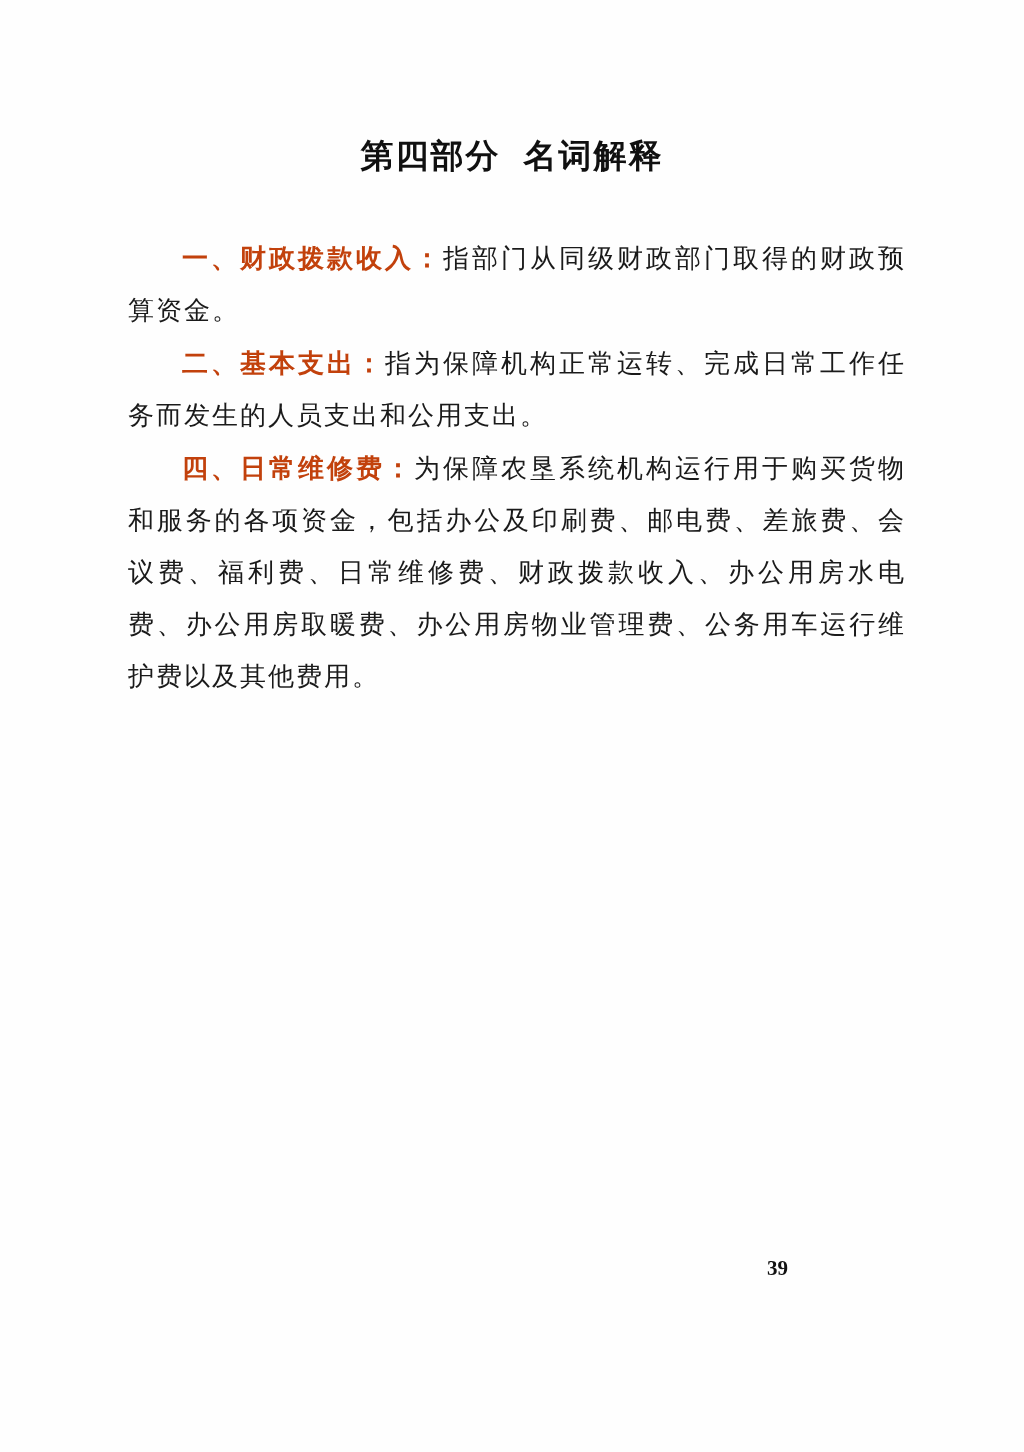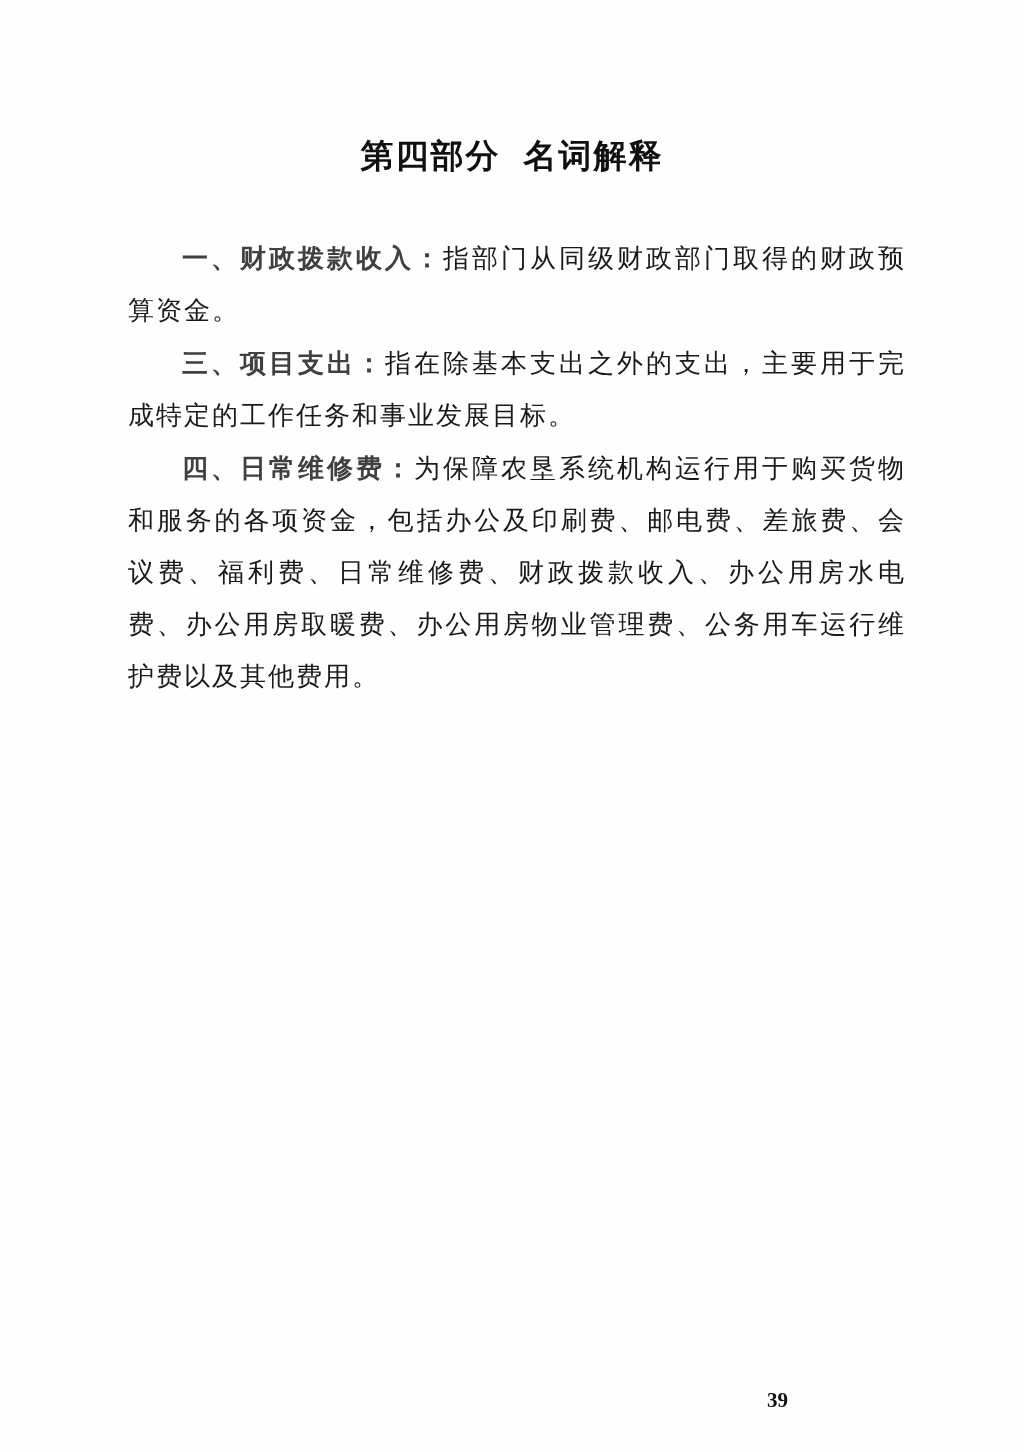--- a/index.html
+++ b/index.html
@@ -48,7 +48,7 @@
   .term {
     font-family: "Liberation Sans", "DejaVu Sans", sans-serif;
     font-weight: bold;
-    color: #404040;
+    color: #c2410c;
   }
   .page-number {
     position: absolute;

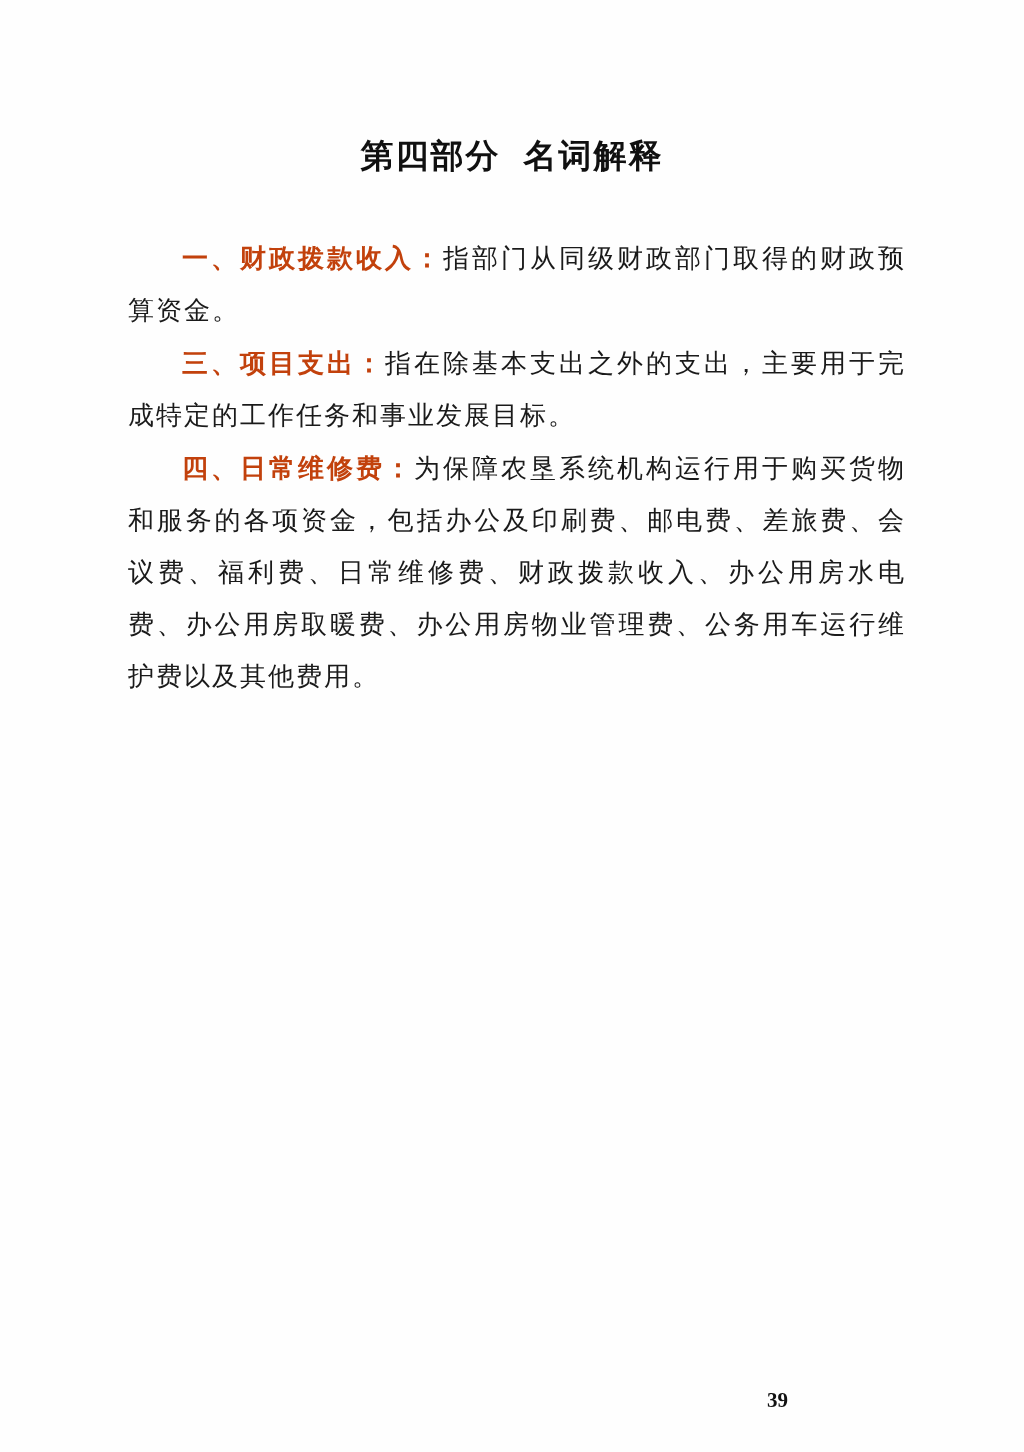--- a/index.html
+++ b/index.html
@@ -71,6 +71,7 @@
 
     <p><span class="term">一、财政拨款收入：</span><span>指部门从同级财政部门取得的财政预算资金。</span></p>
 
+    <p><span class="term">二、基本支出：</span><span>指为保障机构正常运转、完成日常工作任务而发生的人员支出和公用支出。</span></p>
 
     <p><span class="term">三、项目支出：</span><span>指在除基本支出之外的支出，主要用于完成特定的工作任务和事业发展目标。</span></p>
 

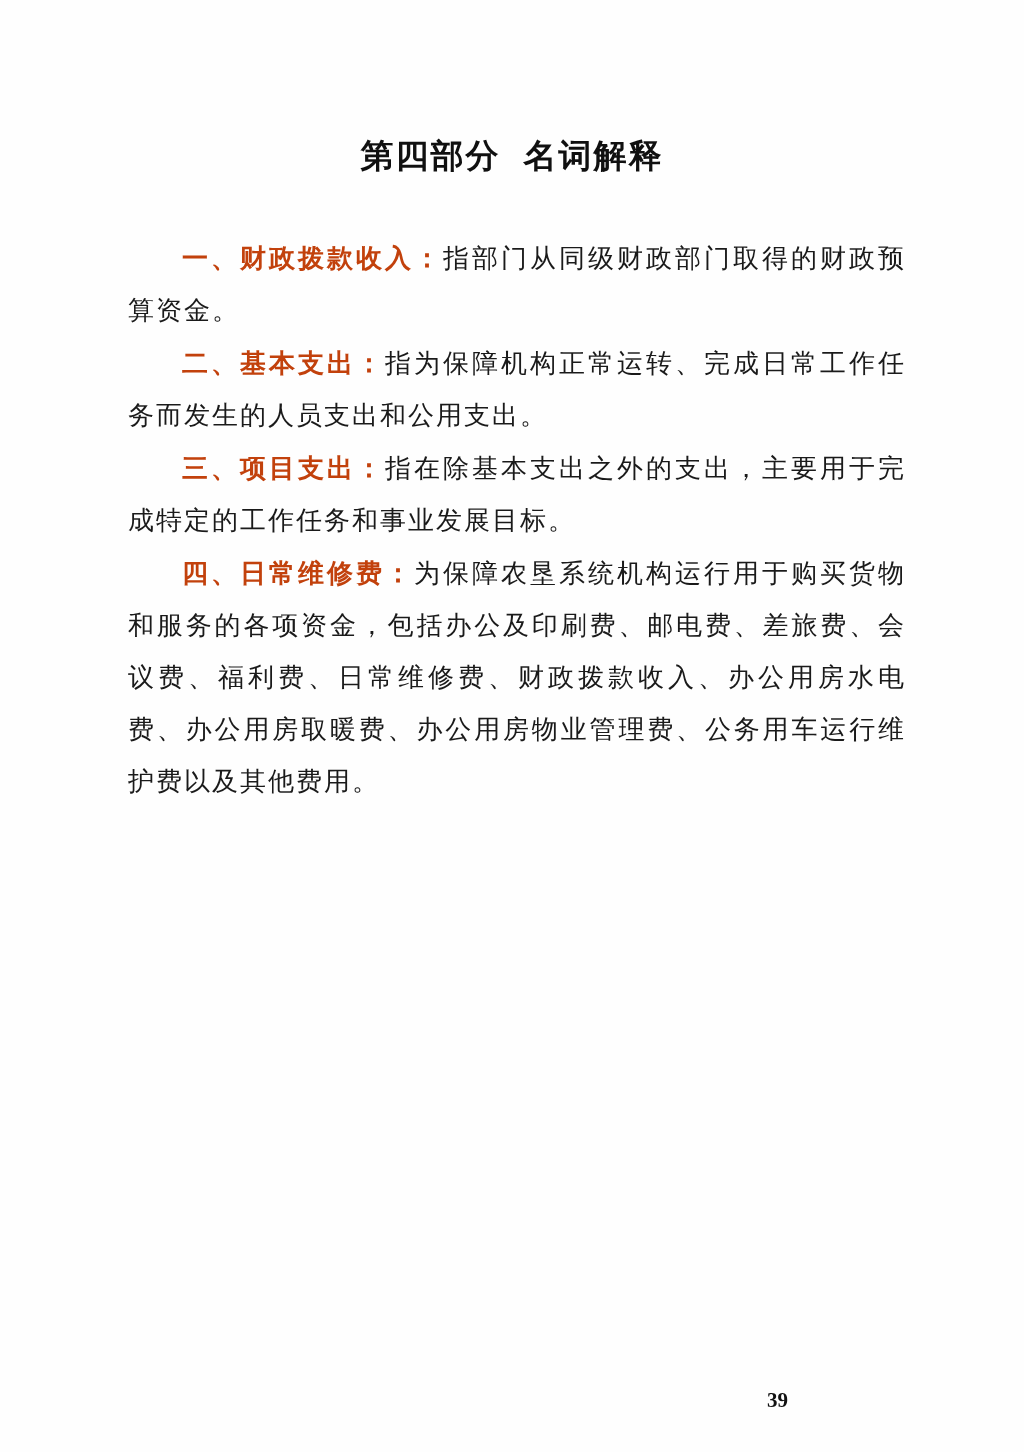--- a/index.html
+++ b/index.html
@@ -73,7 +73,6 @@
 
     <p><span class="term">二、基本支出：</span><span>指为保障机构正常运转、完成日常工作任务而发生的人员支出和公用支出。</span></p>
 
-    <p><span class="term">三、项目支出：</span><span>指在除基本支出之外的支出，主要用于完成特定的工作任务和事业发展目标。</span></p>
 
     <p><span class="term">四、日常维修费：</span><span>为保障农垦系统机构运行用于购买货物和服务的各项资金，包括办公及印刷费、邮电费、差旅费、会议费、福利费、日常维修费、财政拨款收入、办公用房水电费、办公用房取暖费、办公用房物业管理费、公务用车运行维护费以及其他费用。</span></p>
 

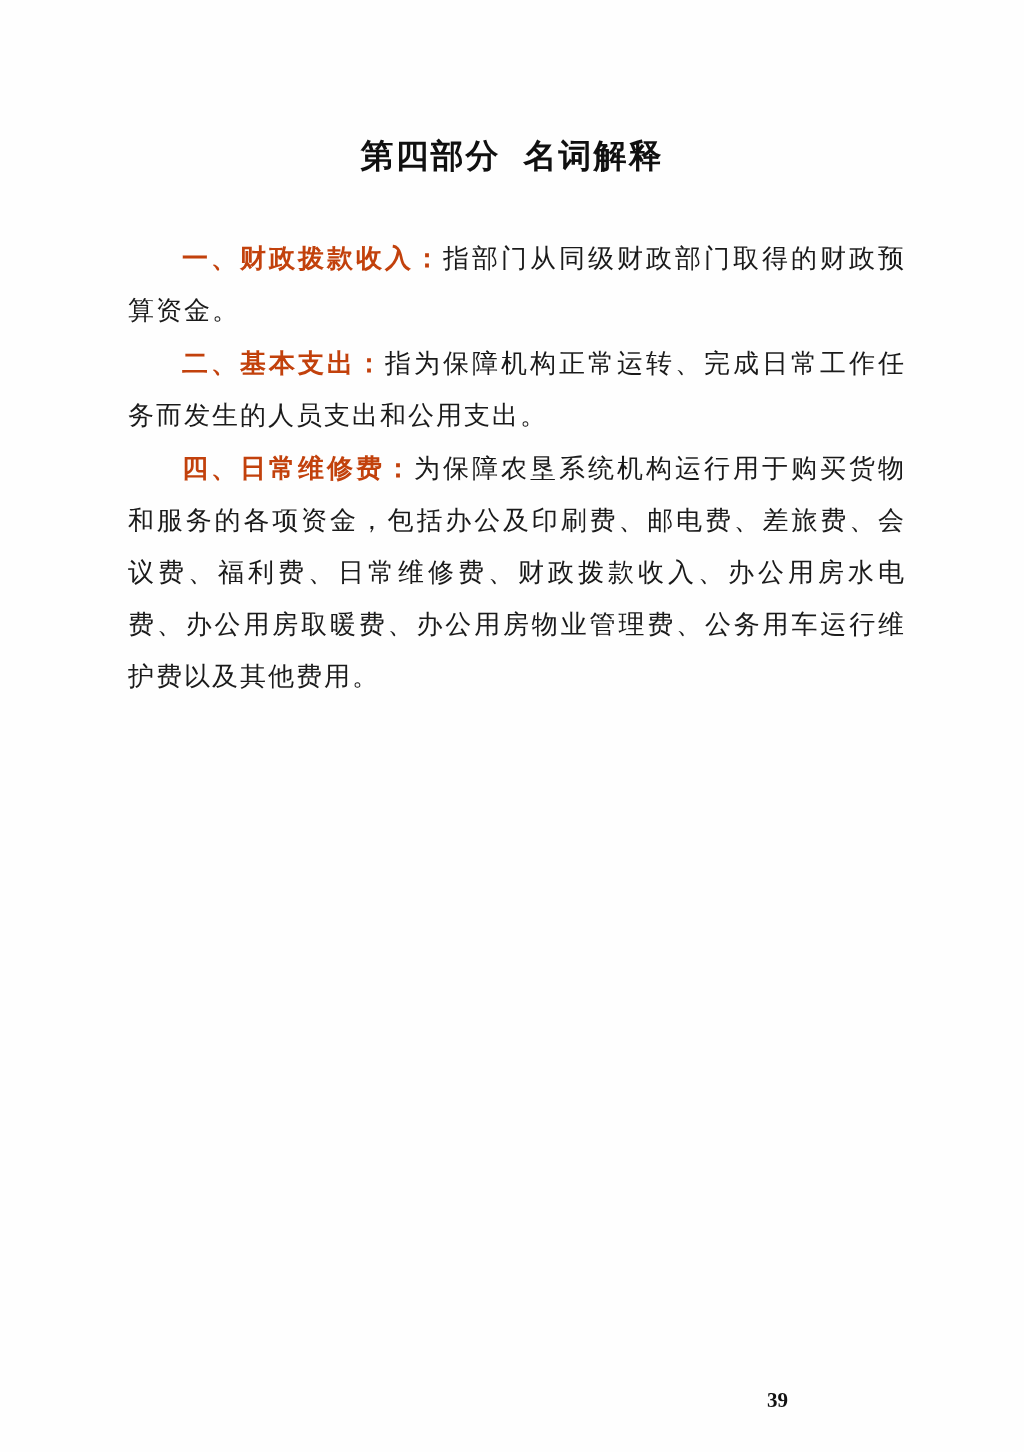--- a/index.html
+++ b/index.html
@@ -53,7 +53,7 @@
   .page-number {
     position: absolute;
     left: 767px;
-    top: 1388px;
+    top: 1256px;
     font-family: "Liberation Serif", "DejaVu Serif", serif;
     font-weight: bold;
     font-size: 21px;

